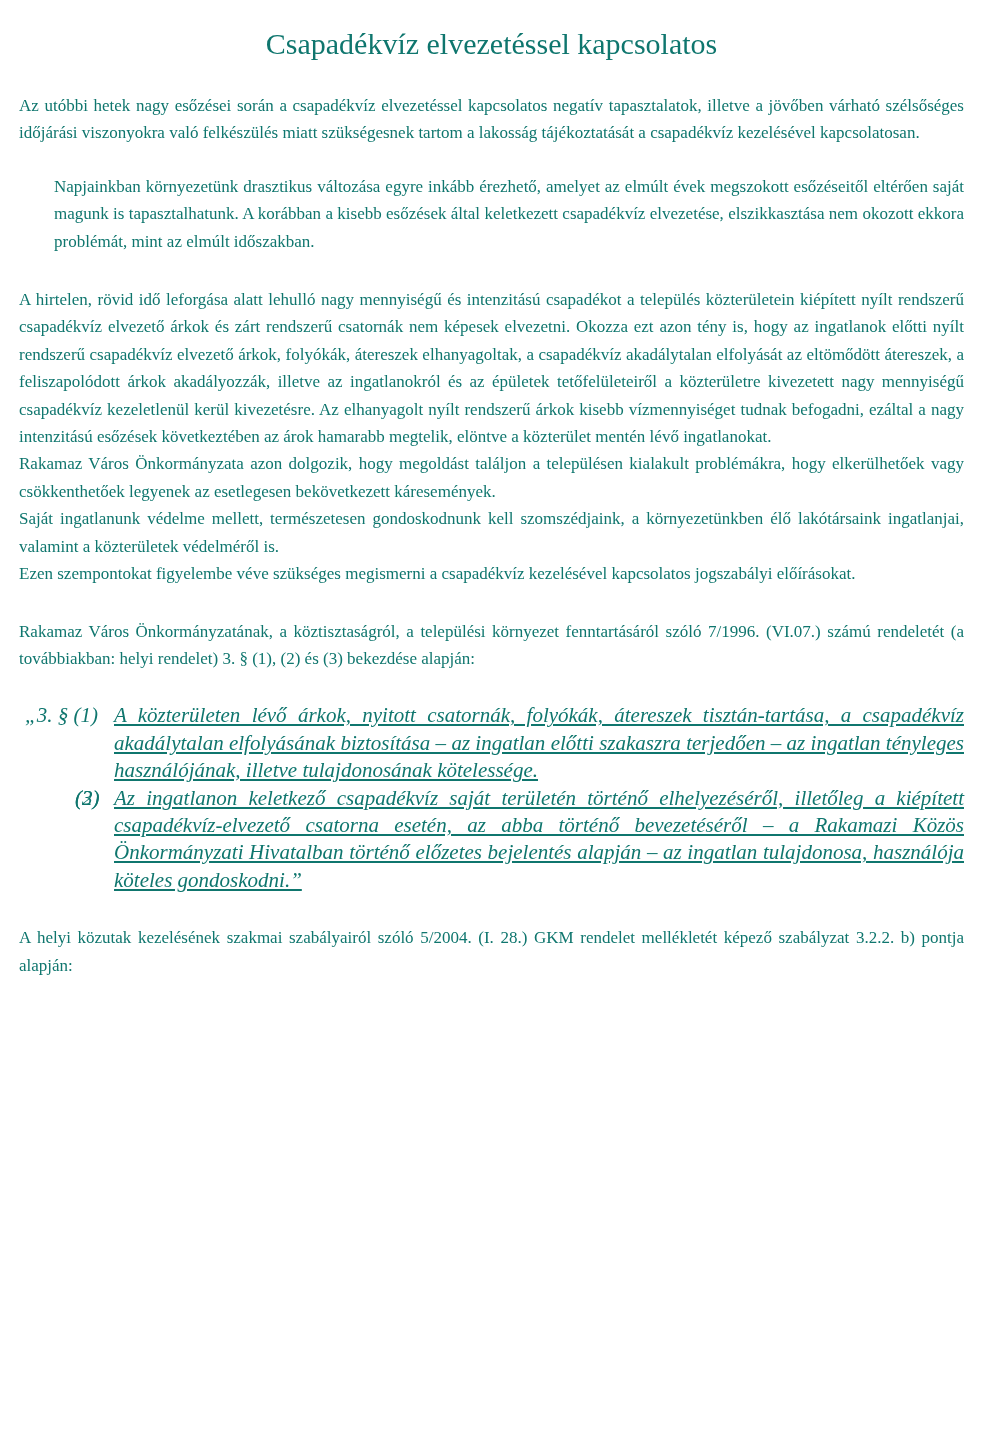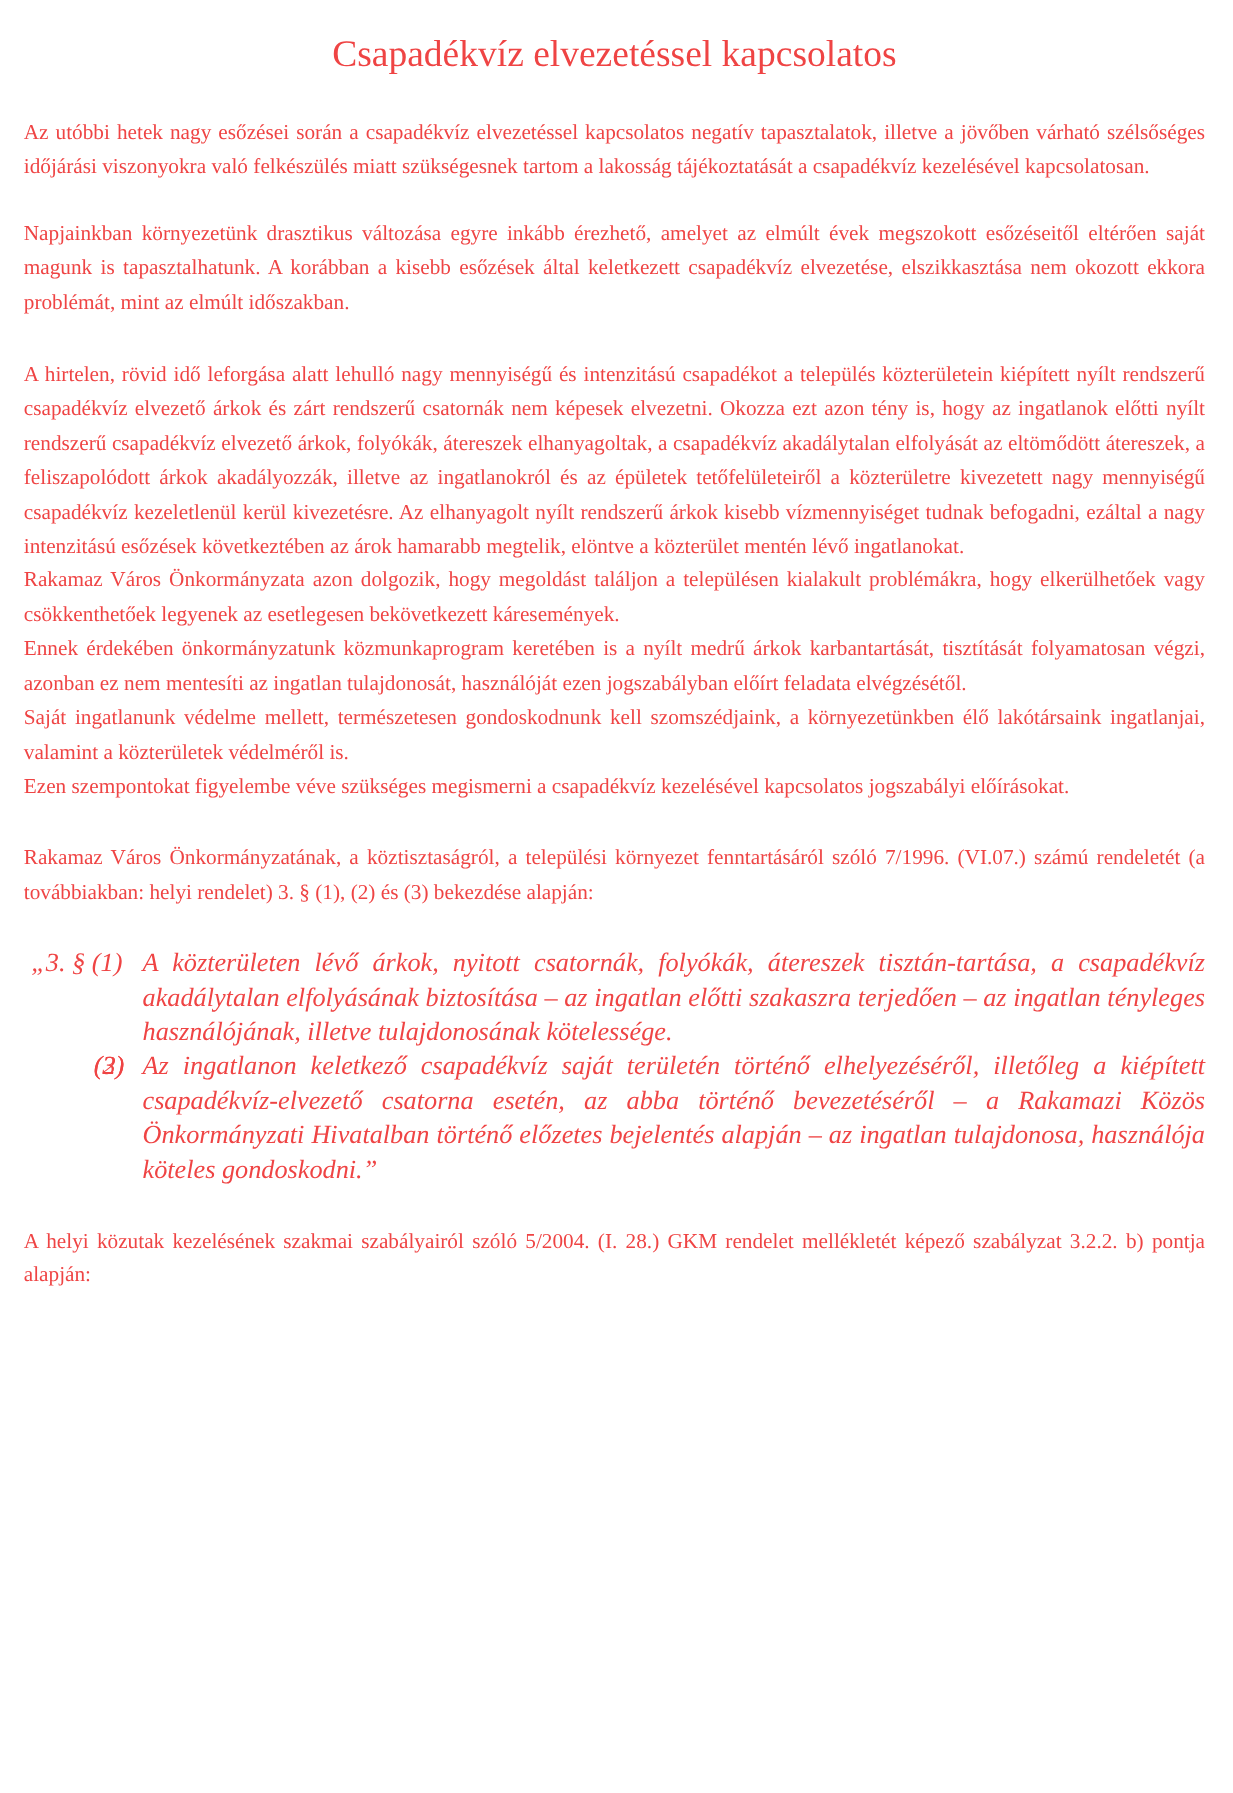--- a/index.html
+++ b/index.html
@@ -13,7 +13,7 @@
     width: 986px;
     height: 1434px;
     background: #ffffff;
-    color: #ef4444;
+    color: #0f766e;
     font-family: "Liberation Serif", "DejaVu Serif", serif;
     padding: 24px 22px 0 19px;
     overflow: hidden;

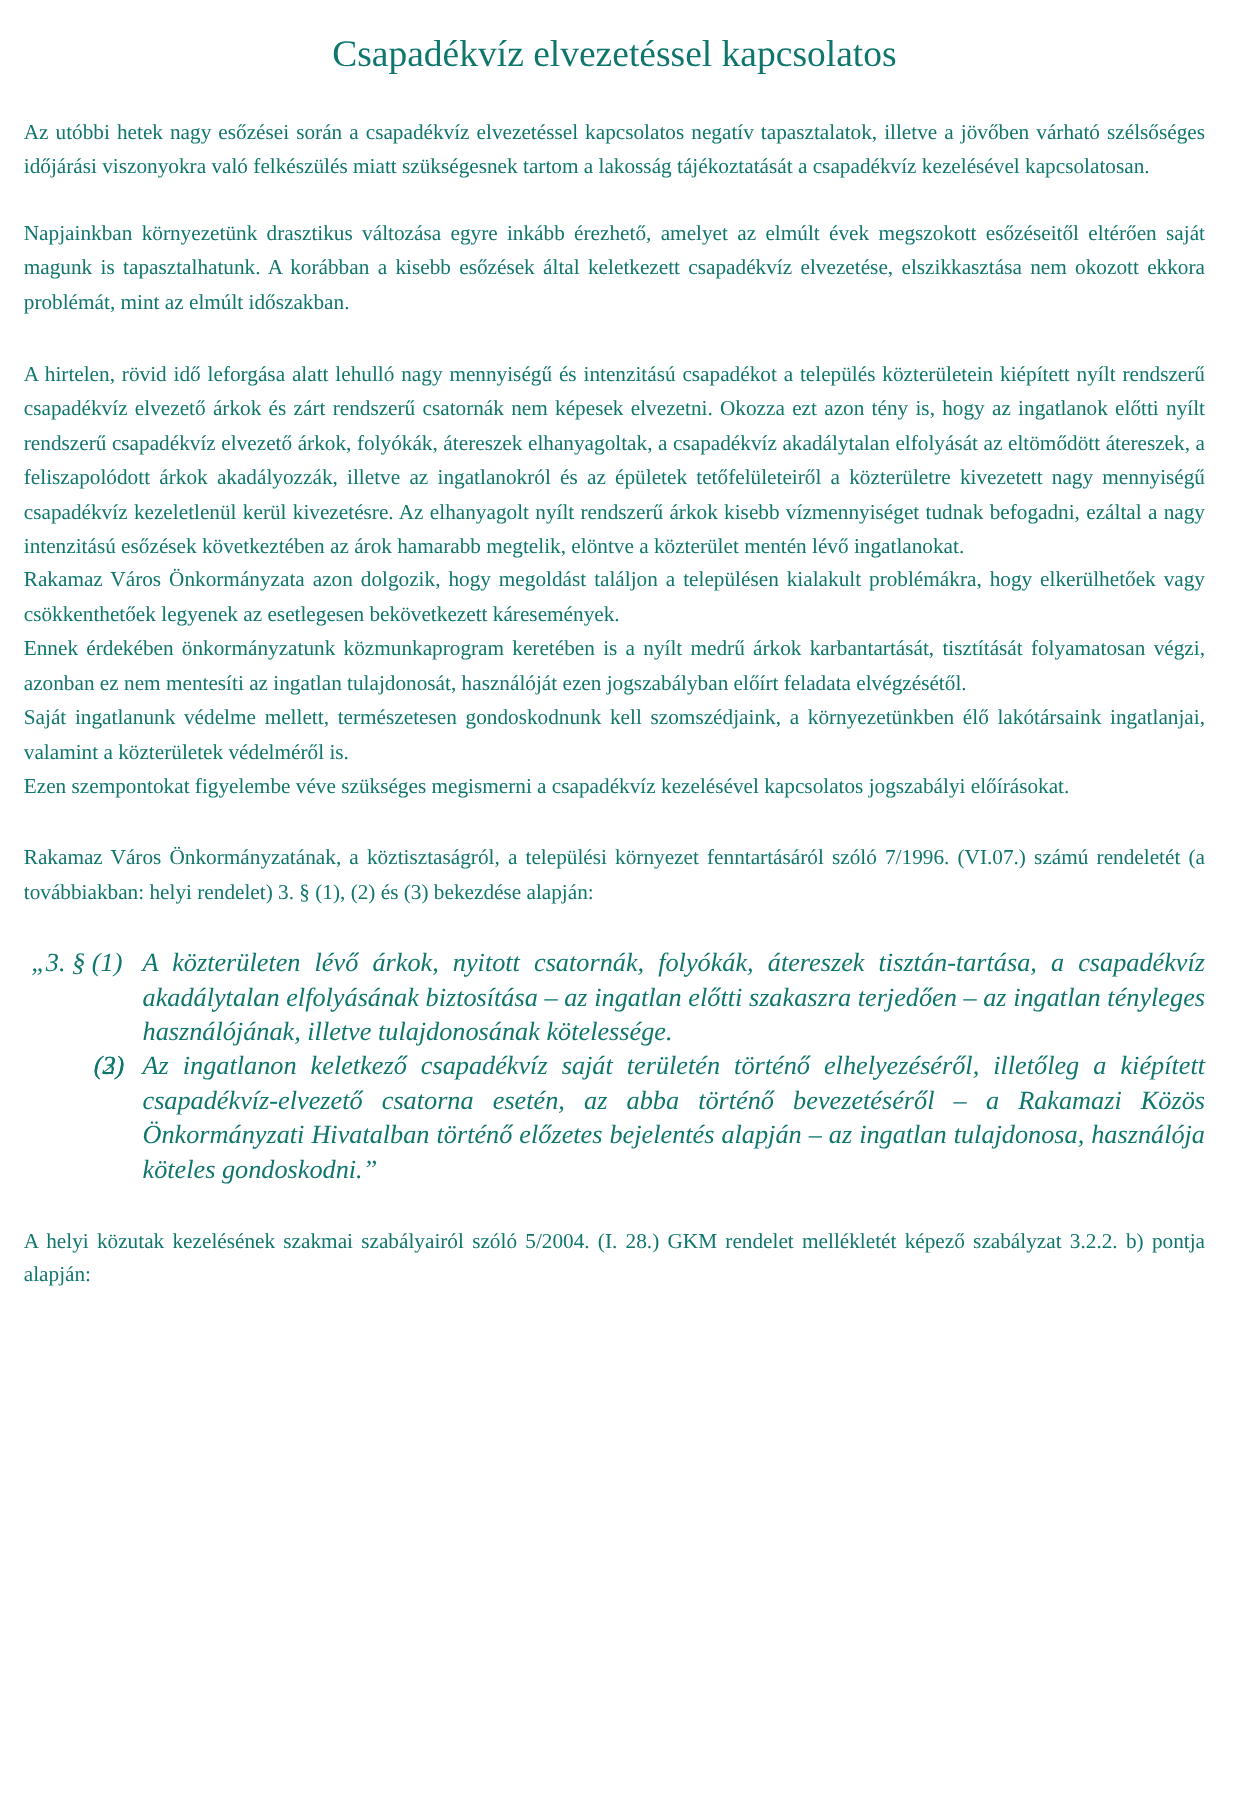--- a/index.html
+++ b/index.html
@@ -31,7 +31,7 @@
     hyphens: none;
   }
   .gap-after-title { margin-top: 28px; }
-  .gap-small       { margin-top: 26px; }
+  .gap-small       { margin-top: 26px; margin-left: 35px; }
   .gap             { margin-top: 30px; }
   .gap-block       { margin-top: 31px; }
   .quote {

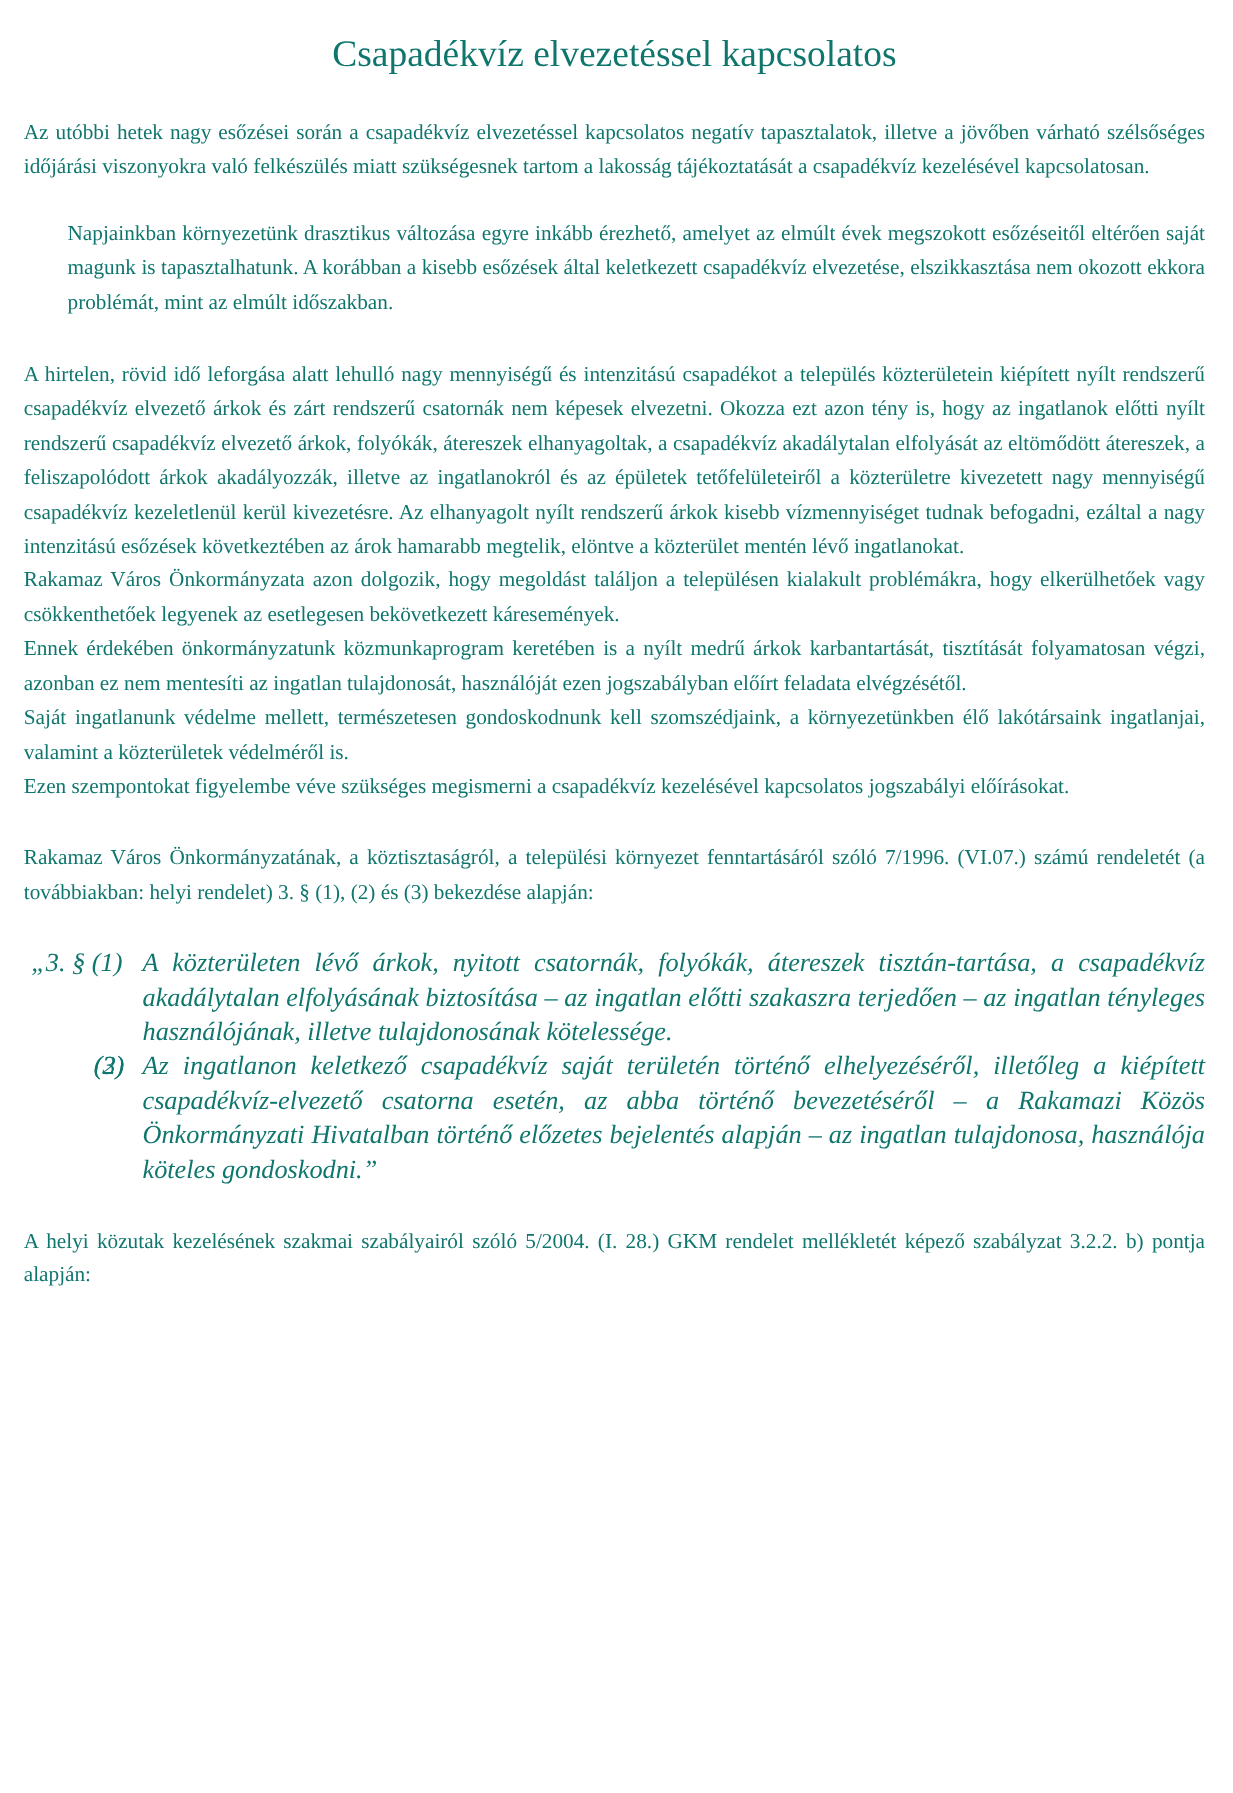--- a/index.html
+++ b/index.html
@@ -69,7 +69,6 @@
   <div class="gap-block">
     <div class="para">A hirtelen, rövid idő leforgása alatt lehulló nagy mennyiségű és intenzitású csapadékot a település közterületein kiépített nyílt rendszerű csapadékvíz elvezető árkok és zárt rendszerű csatornák nem képesek elvezetni. Okozza ezt azon tény is, hogy az ingatlanok előtti nyílt rendszerű csapadékvíz elvezető árkok, folyókák, átereszek elhanyagoltak, a csapadékvíz akadálytalan elfolyását az eltömődött átereszek, a feliszapolódott árkok akadályozzák, illetve az ingatlanokról és az épületek tetőfelületeiről a közterületre kivezetett nagy mennyiségű csapadékvíz kezeletlenül kerül kivezetésre. Az elhanyagolt nyílt rendszerű árkok kisebb vízmennyiséget tudnak befogadni, ezáltal a nagy intenzitású esőzések következtében az árok hamarabb megtelik, elöntve a közterület mentén lévő ingatlanokat.</div>
     <div class="para">Rakamaz Város Önkormányzata azon dolgozik, hogy megoldást találjon a településen kialakult problémákra, hogy elkerülhetőek vagy csökkenthetőek legyenek az esetlegesen bekövetkezett káresemények.</div>
-    <div class="para">Ennek érdekében önkormányzatunk közmunkaprogram keretében is a nyílt medrű árkok karbantartását, tisztítását folyamatosan végzi, azonban ez nem mentesíti az ingatlan tulajdonosát, használóját ezen jogszabályban előírt feladata elvégzésétől.</div>
     <div class="para">Saját ingatlanunk védelme mellett, természetesen gondoskodnunk kell szomszédjaink, a környezetünkben élő lakótársaink ingatlanjai, valamint a közterületek védelméről is.</div>
     <div class="para">Ezen szempontokat figyelembe véve szükséges megismerni a csapadékvíz kezelésével kapcsolatos jogszabályi előírásokat.</div>
   </div>

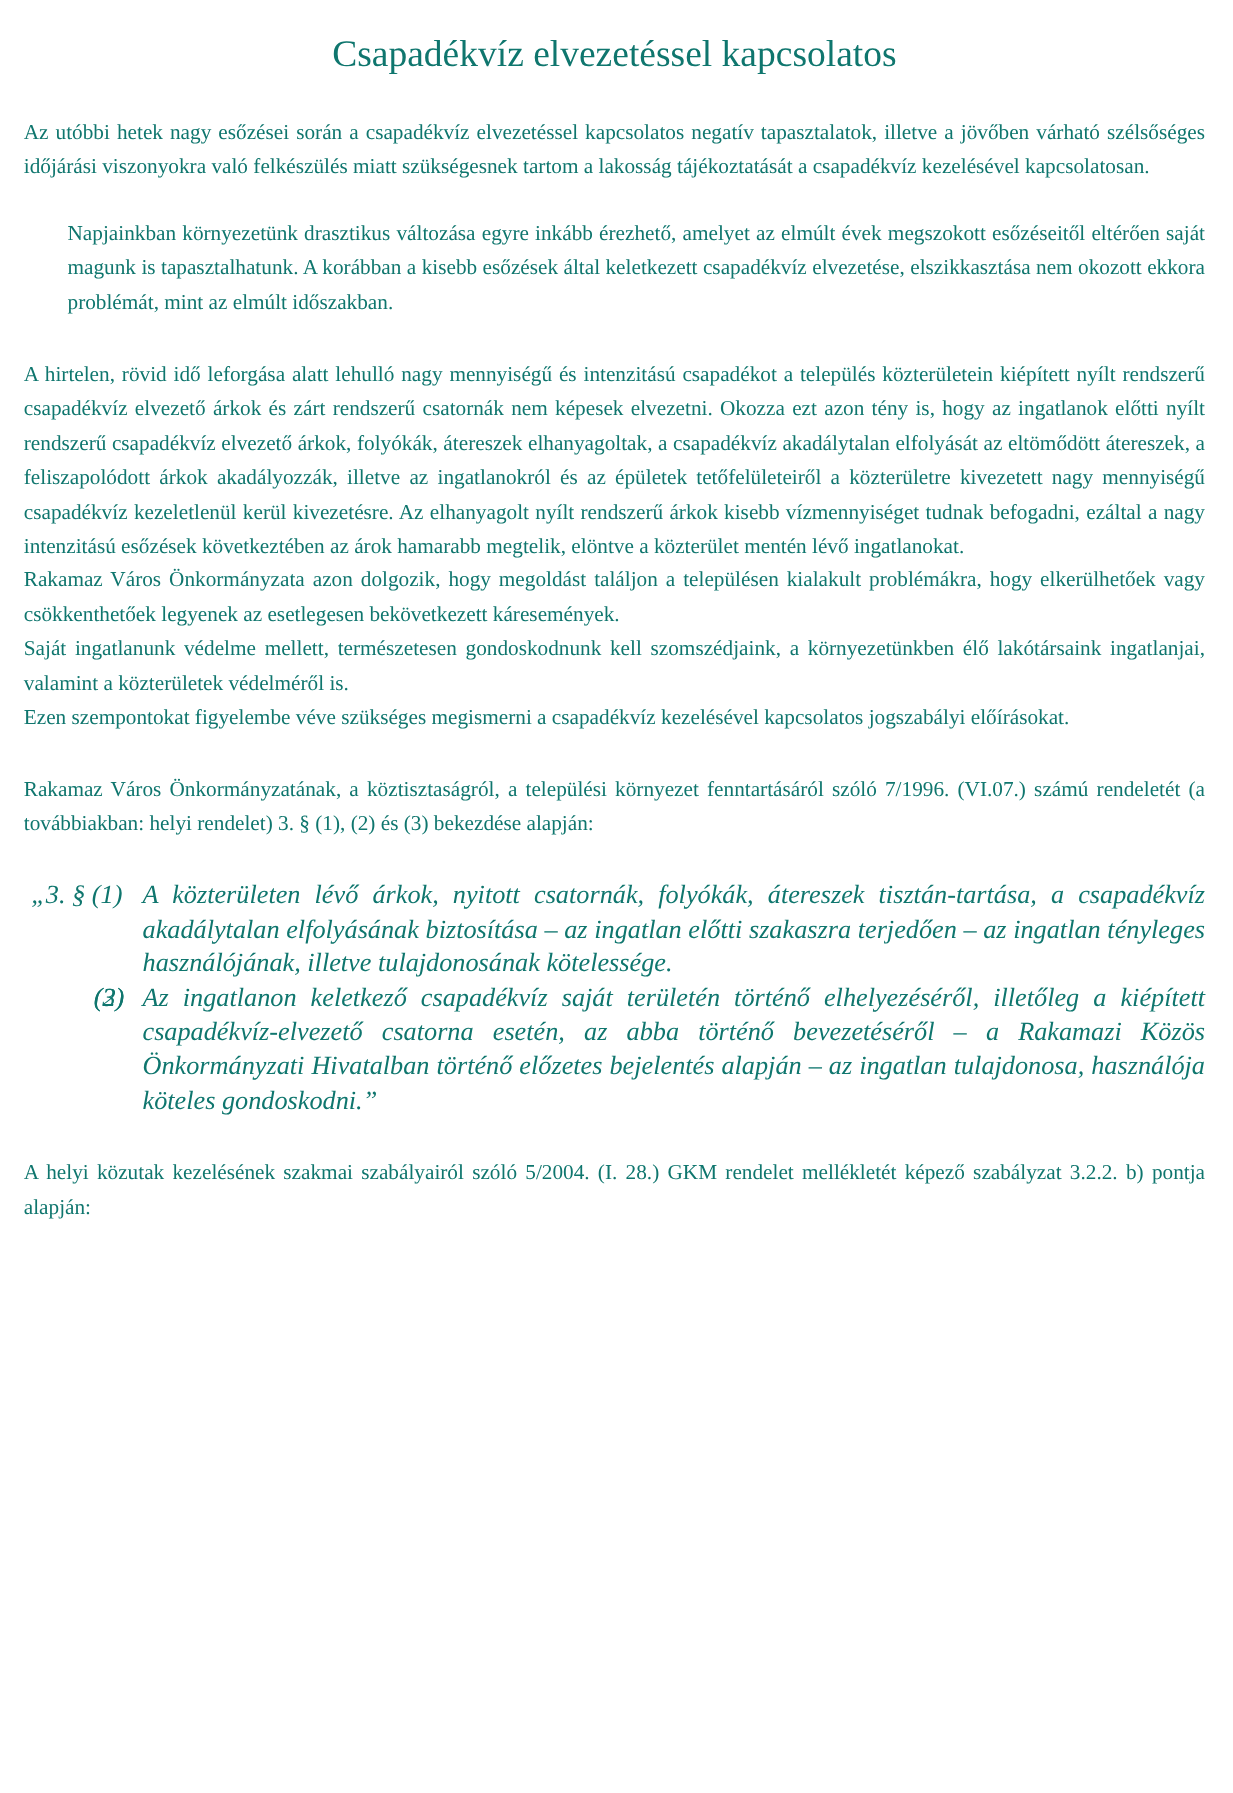--- a/index.html
+++ b/index.html
@@ -44,6 +44,7 @@
     line-height: 27.4px;
     text-align: justify;
     hyphens: none;
+    text-decoration: underline;
   }
   .q-marker {
     position: absolute;

